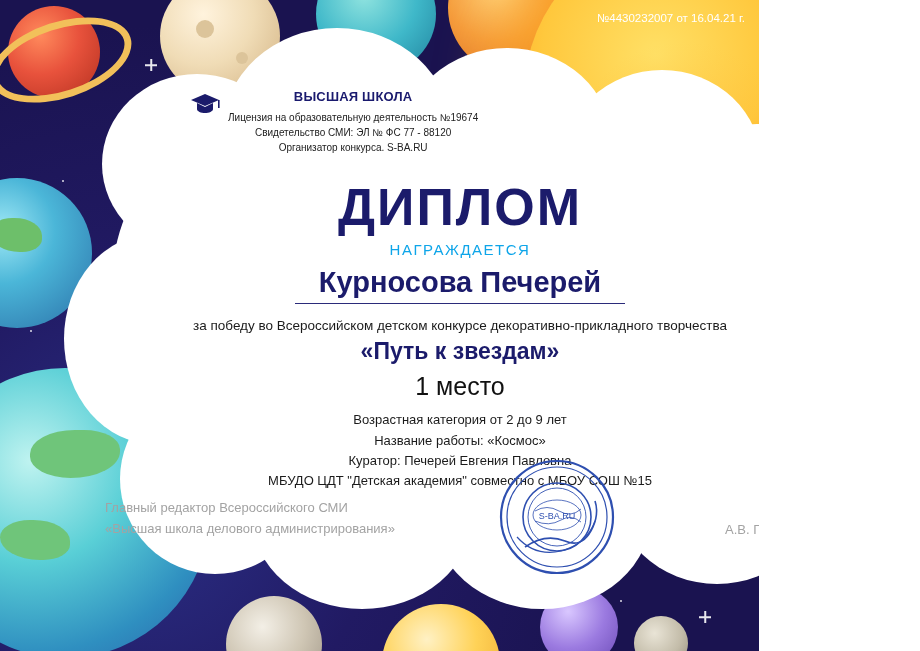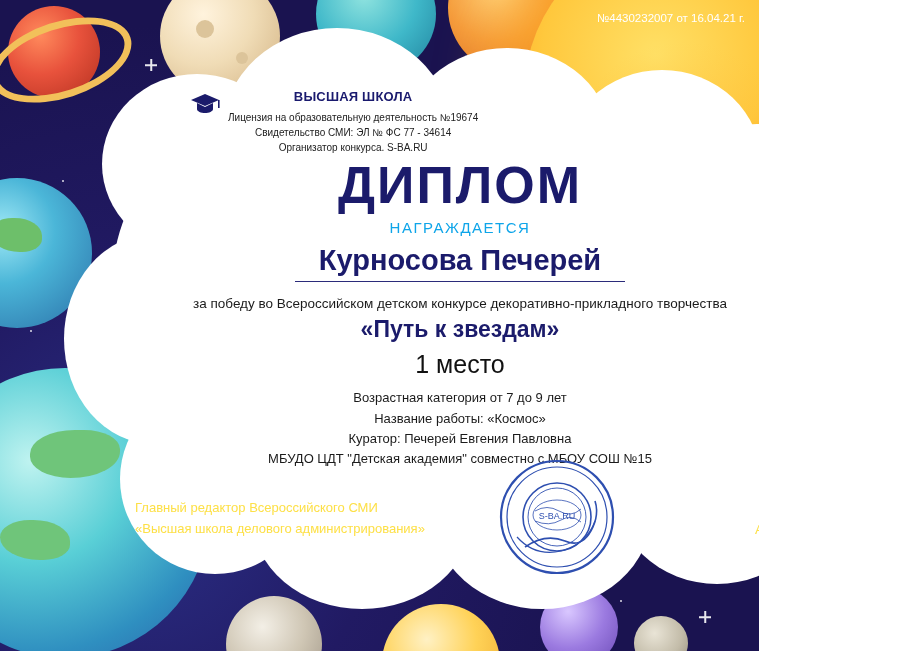--- a/index.html
+++ b/index.html
@@ -305,7 +305,7 @@
         <div class="org-name">ВЫСШАЯ ШКОЛА</div>
         <div class="org-lines">
           <div>Лицензия на образовательную деятельность №19674</div>
-          <div>Свидетельство СМИ: ЭЛ № ФС 77 - 34614</div>
+          <div>Свидетельство СМИ: ЭЛ № ФС 77 - 88120</div>
           <div>Организатор конкурса. S-BA.RU</div>
         </div>
       </span>

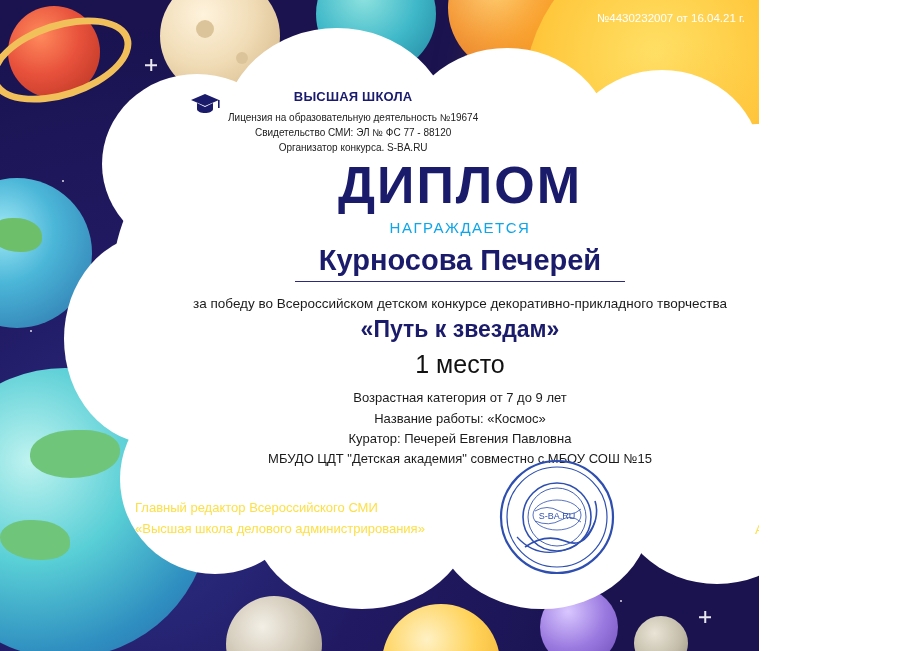--- a/index.html
+++ b/index.html
@@ -138,6 +138,7 @@
     color: #222;
   }
   .title {
+    margin-top: 22px;
     font-size: 52px;
     font-weight: bold;
     letter-spacing: 2px;

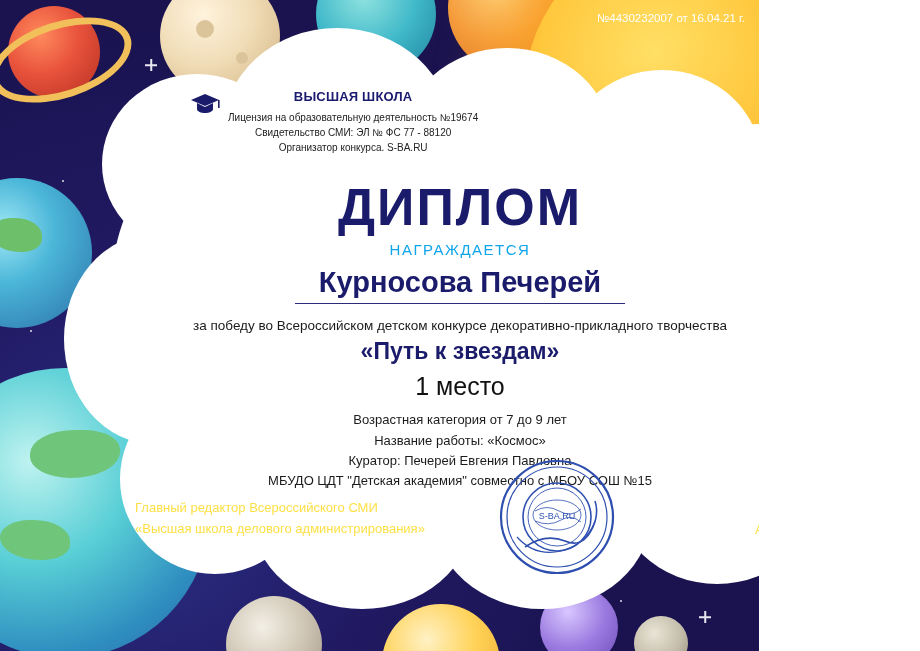--- a/index.html
+++ b/index.html
@@ -320,7 +320,7 @@
     <div class="contest">«Путь к звездам»</div>
     <div class="place">1 место</div>
     <div class="details">
-      <div>Возрастная категория от 7 до 9 лет</div>
+      <div>Возрастная категория от 2 до 9 лет</div>
       <div>Название работы: «Космос»</div>
       <div>Куратор: Печерей Евгения Павловна</div>
       <div>МБУДО ЦДТ "Детская академия" совместно с МБОУ СОШ №15</div>

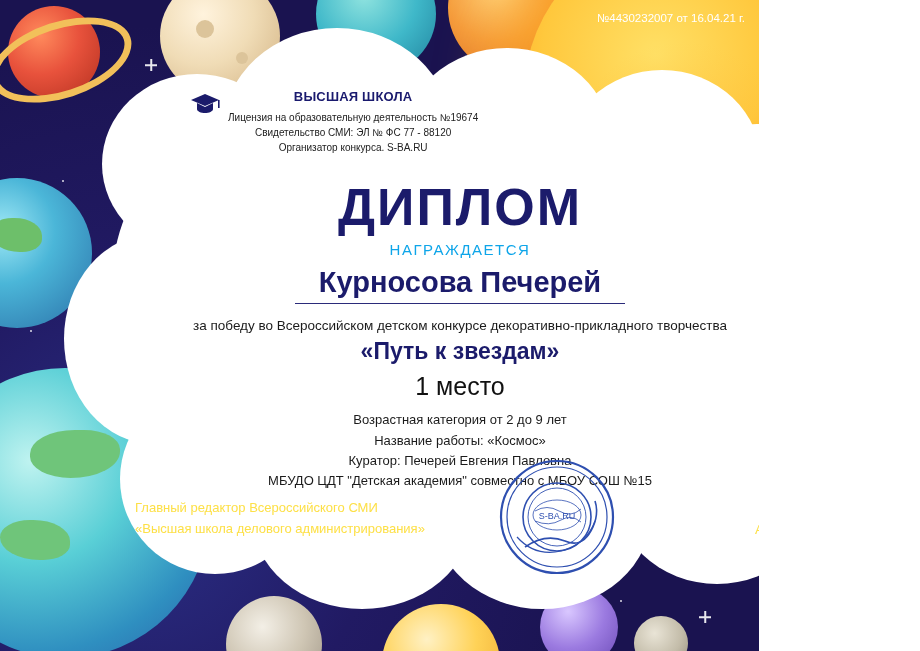--- a/index.html
+++ b/index.html
@@ -191,11 +191,10 @@
     top: 498px;
     width: 700px;
     font-size: 13px;
-    color: #fde047;
+    color: #a3a3a3;
     display: flex;
     justify-content: space-between;
     align-items: center;
-    margin-left: 30px;
   }
   .sig-left { text-align: left; line-height: 1.6; }
   .sig-right { padding-top: 22px; }

